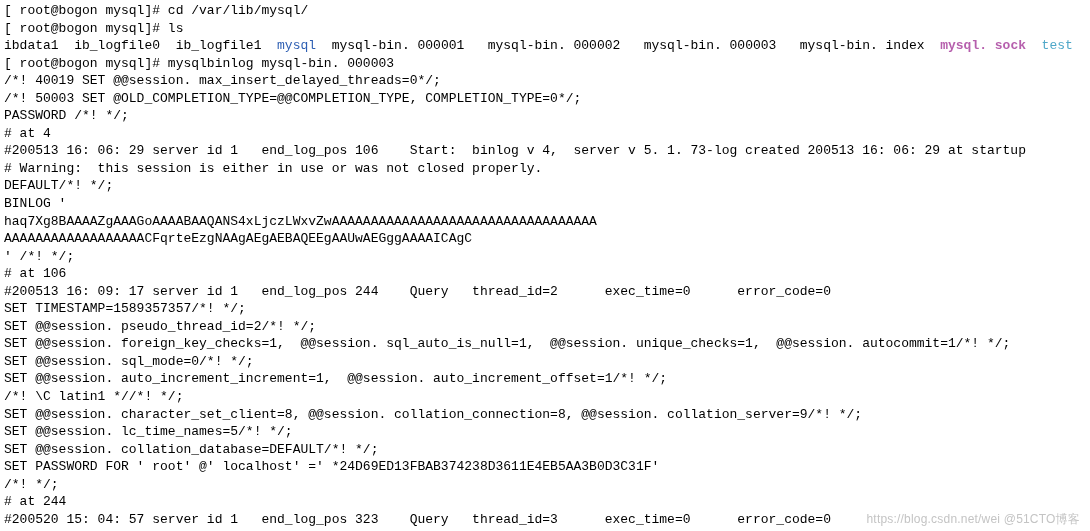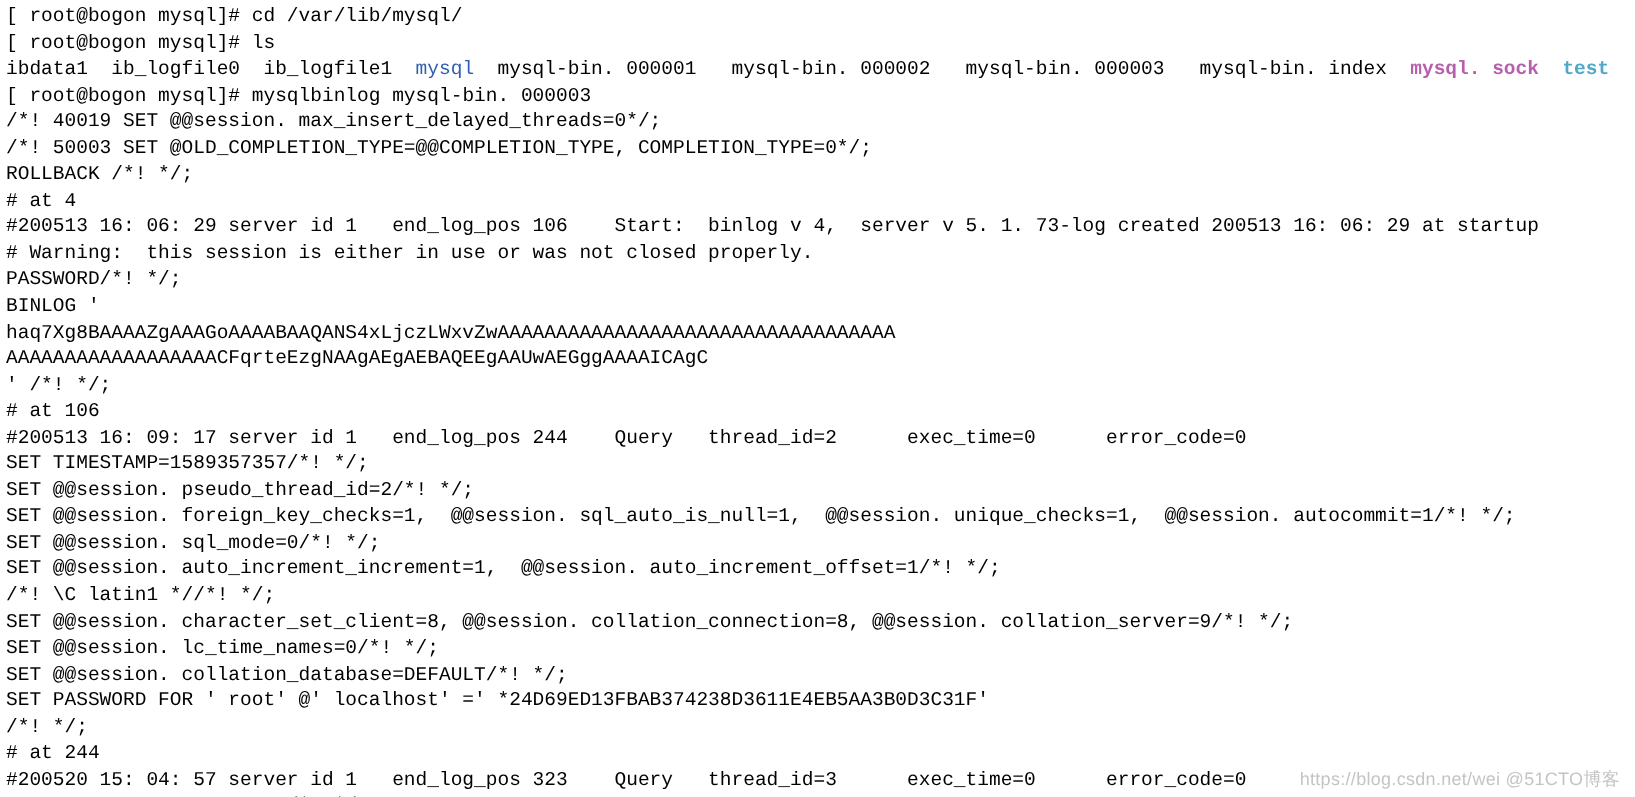--- a/index.html
+++ b/index.html
@@ -34,7 +34,7 @@
     }
     .cyan {
       color: #4fa8c9;
-      font-weight: bold;
+      font-weight: normal;
     }
     .watermark {
       position: absolute;

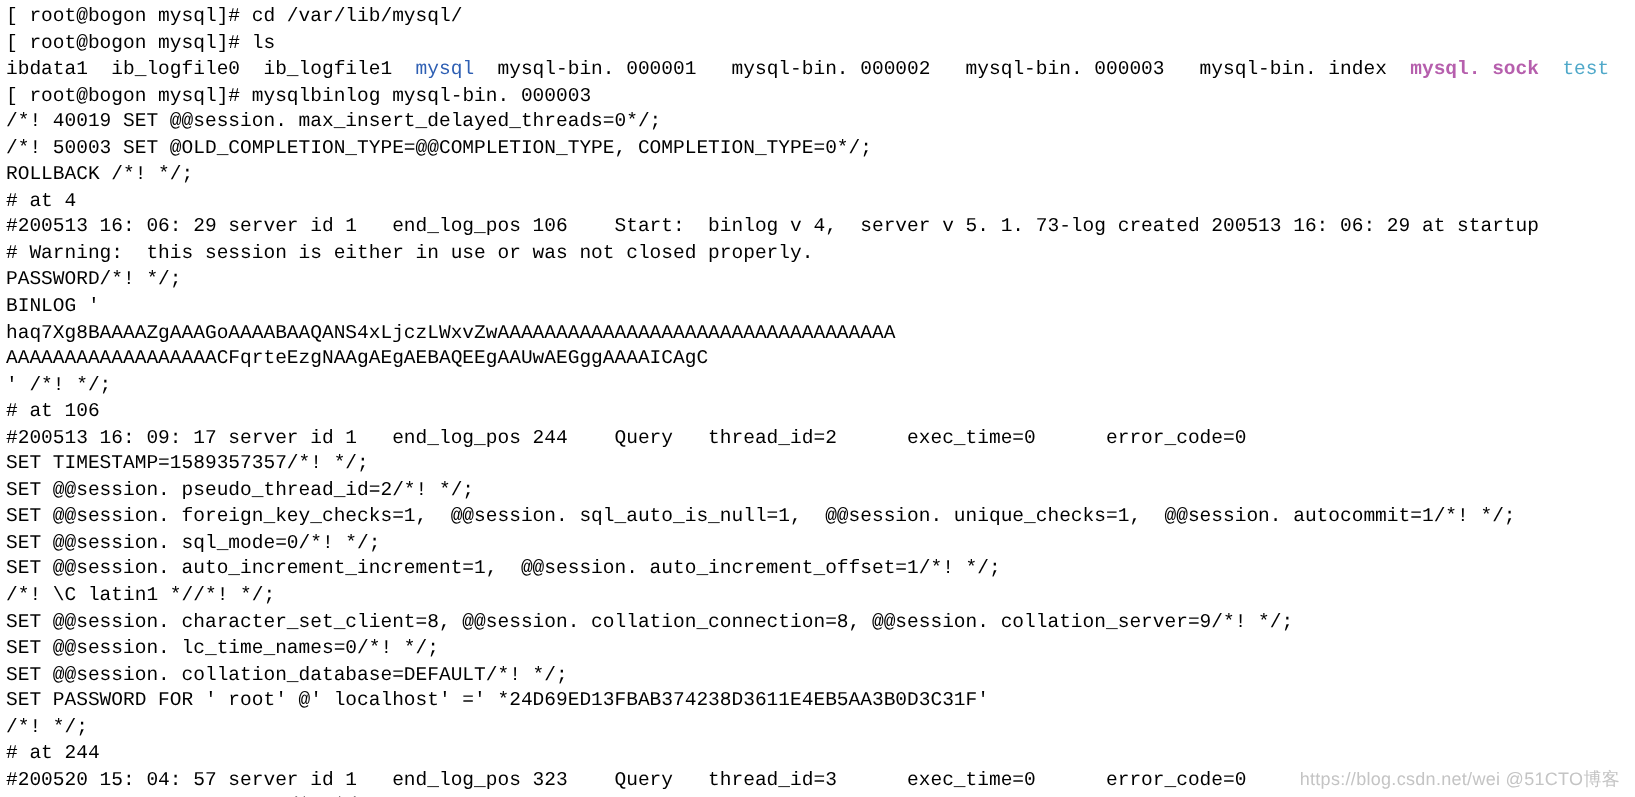--- a/index.html
+++ b/index.html
@@ -55,7 +55,7 @@
 <div class="line"><span>[ root@bogon mysql]# </span><span>mysqlbinlog mysql-bin. 000003</span></div>
 <div class="line">/*! 40019 SET @@session. max_insert_delayed_threads=0*/;</div>
 <div class="line">/*! 50003 SET @OLD_COMPLETION_TYPE=@@COMPLETION_TYPE, COMPLETION_TYPE=0*/;</div>
-<div class="line">ROLLBACK /*! */;</div>
+<div class="line">PASSWORD /*! */;</div>
 <div class="line"># at 4</div>
 <div class="line">#200513 16: 06: 29 server id 1   end_log_pos 106    Start:  binlog v 4,  server v 5. 1. 73-log created 200513 16: 06: 29 at startup</div>
 <div class="line"># Warning:  this session is either in use or was not closed properly.</div>

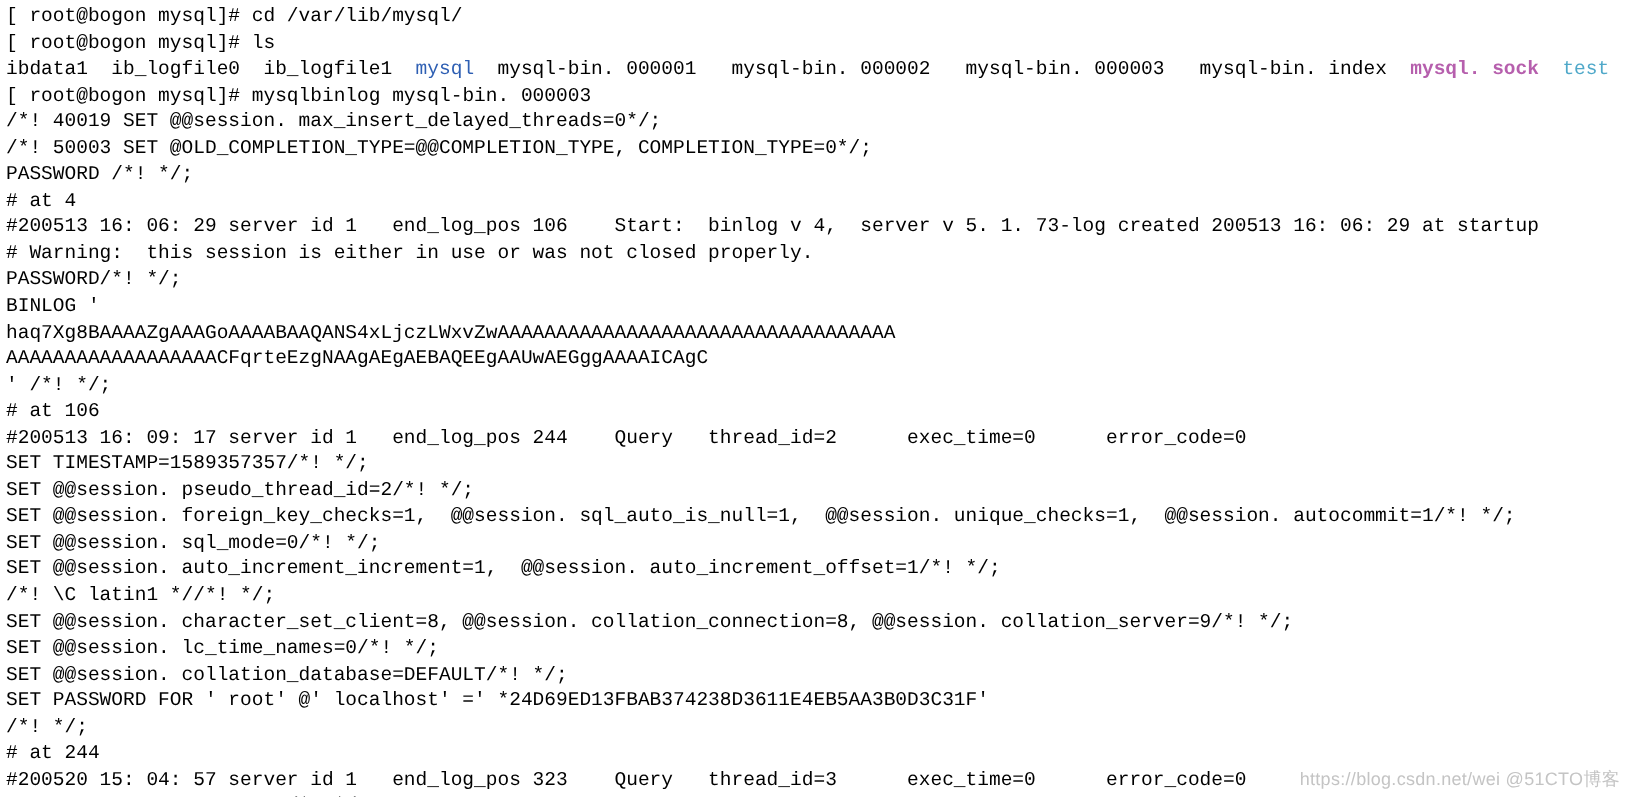--- a/index.html
+++ b/index.html
@@ -59,7 +59,7 @@
 <div class="line"># at 4</div>
 <div class="line">#200513 16: 06: 29 server id 1   end_log_pos 106    Start:  binlog v 4,  server v 5. 1. 73-log created 200513 16: 06: 29 at startup</div>
 <div class="line"># Warning:  this session is either in use or was not closed properly.</div>
-<div class="line">PASSWORD/*! */;</div>
+<div class="line">DEFAULT/*! */;</div>
 <div class="line">BINLOG '</div>
 <div class="line">haq7Xg8BAAAAZgAAAGoAAAABAAQANS4xLjczLWxvZwAAAAAAAAAAAAAAAAAAAAAAAAAAAAAAAAAA</div>
 <div class="line">AAAAAAAAAAAAAAAAAACFqrteEzgNAAgAEgAEBAQEEgAAUwAEGggAAAAICAgC</div>

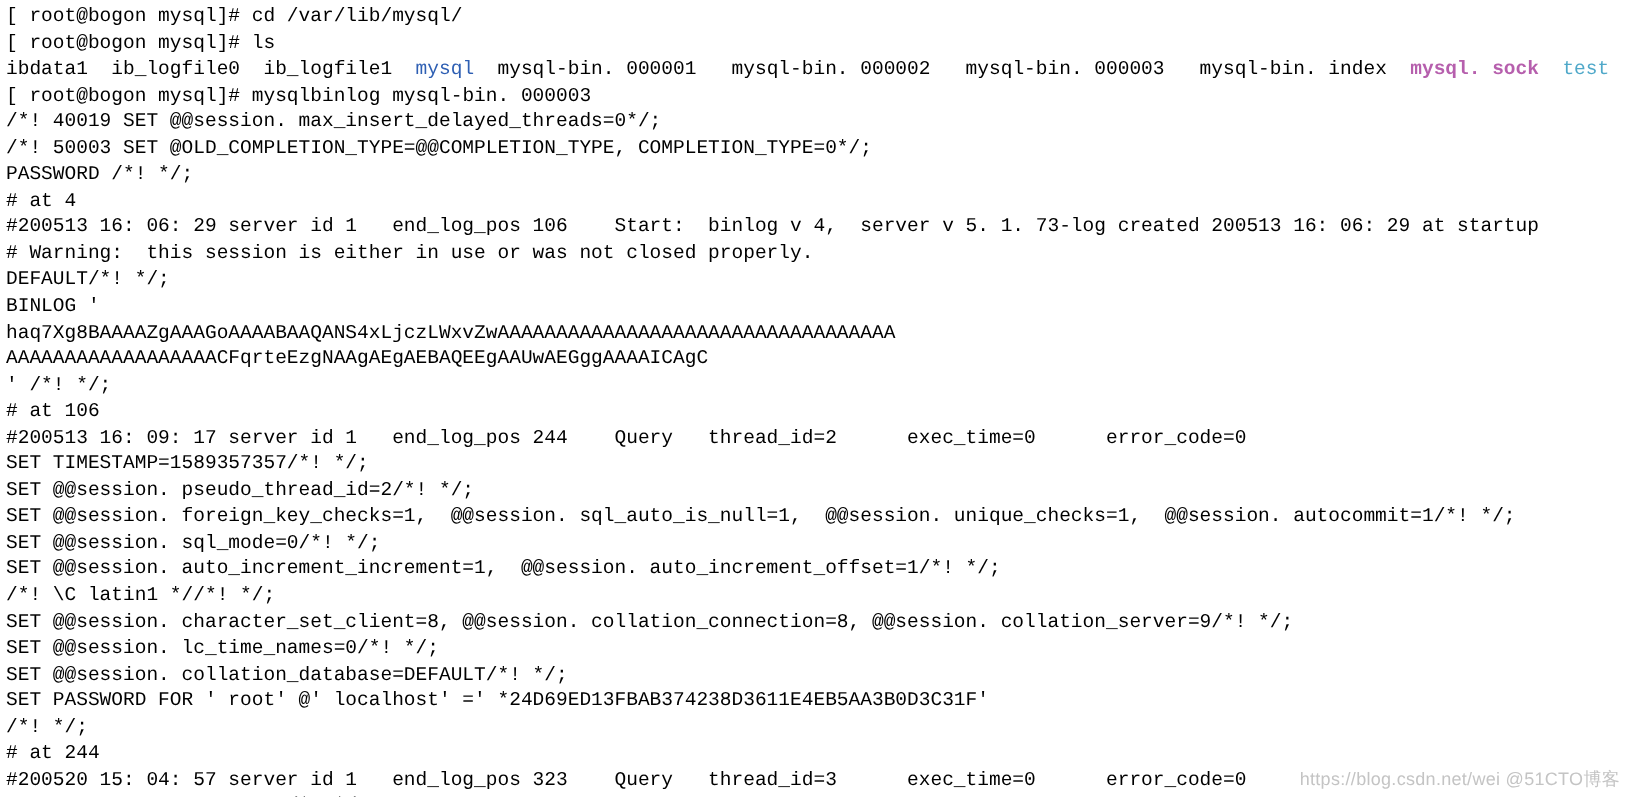--- a/index.html
+++ b/index.html
@@ -73,7 +73,7 @@
 <div class="line">SET @@session. auto_increment_increment=1,  @@session. auto_increment_offset=1/*! */;</div>
 <div class="line">/*! \C latin1 *//*! */;</div>
 <div class="line">SET @@session. character_set_client=8, @@session. collation_connection=8, @@session. collation_server=9/*! */;</div>
-<div class="line">SET @@session. lc_time_names=0/*! */;</div>
+<div class="line">SET @@session. lc_time_names=5/*! */;</div>
 <div class="line">SET @@session. collation_database=DEFAULT/*! */;</div>
 <div class="line">SET PASSWORD FOR ' root' @' localhost' =' *24D69ED13FBAB374238D3611E4EB5AA3B0D3C31F'</div>
 <div class="line">/*! */;</div>

